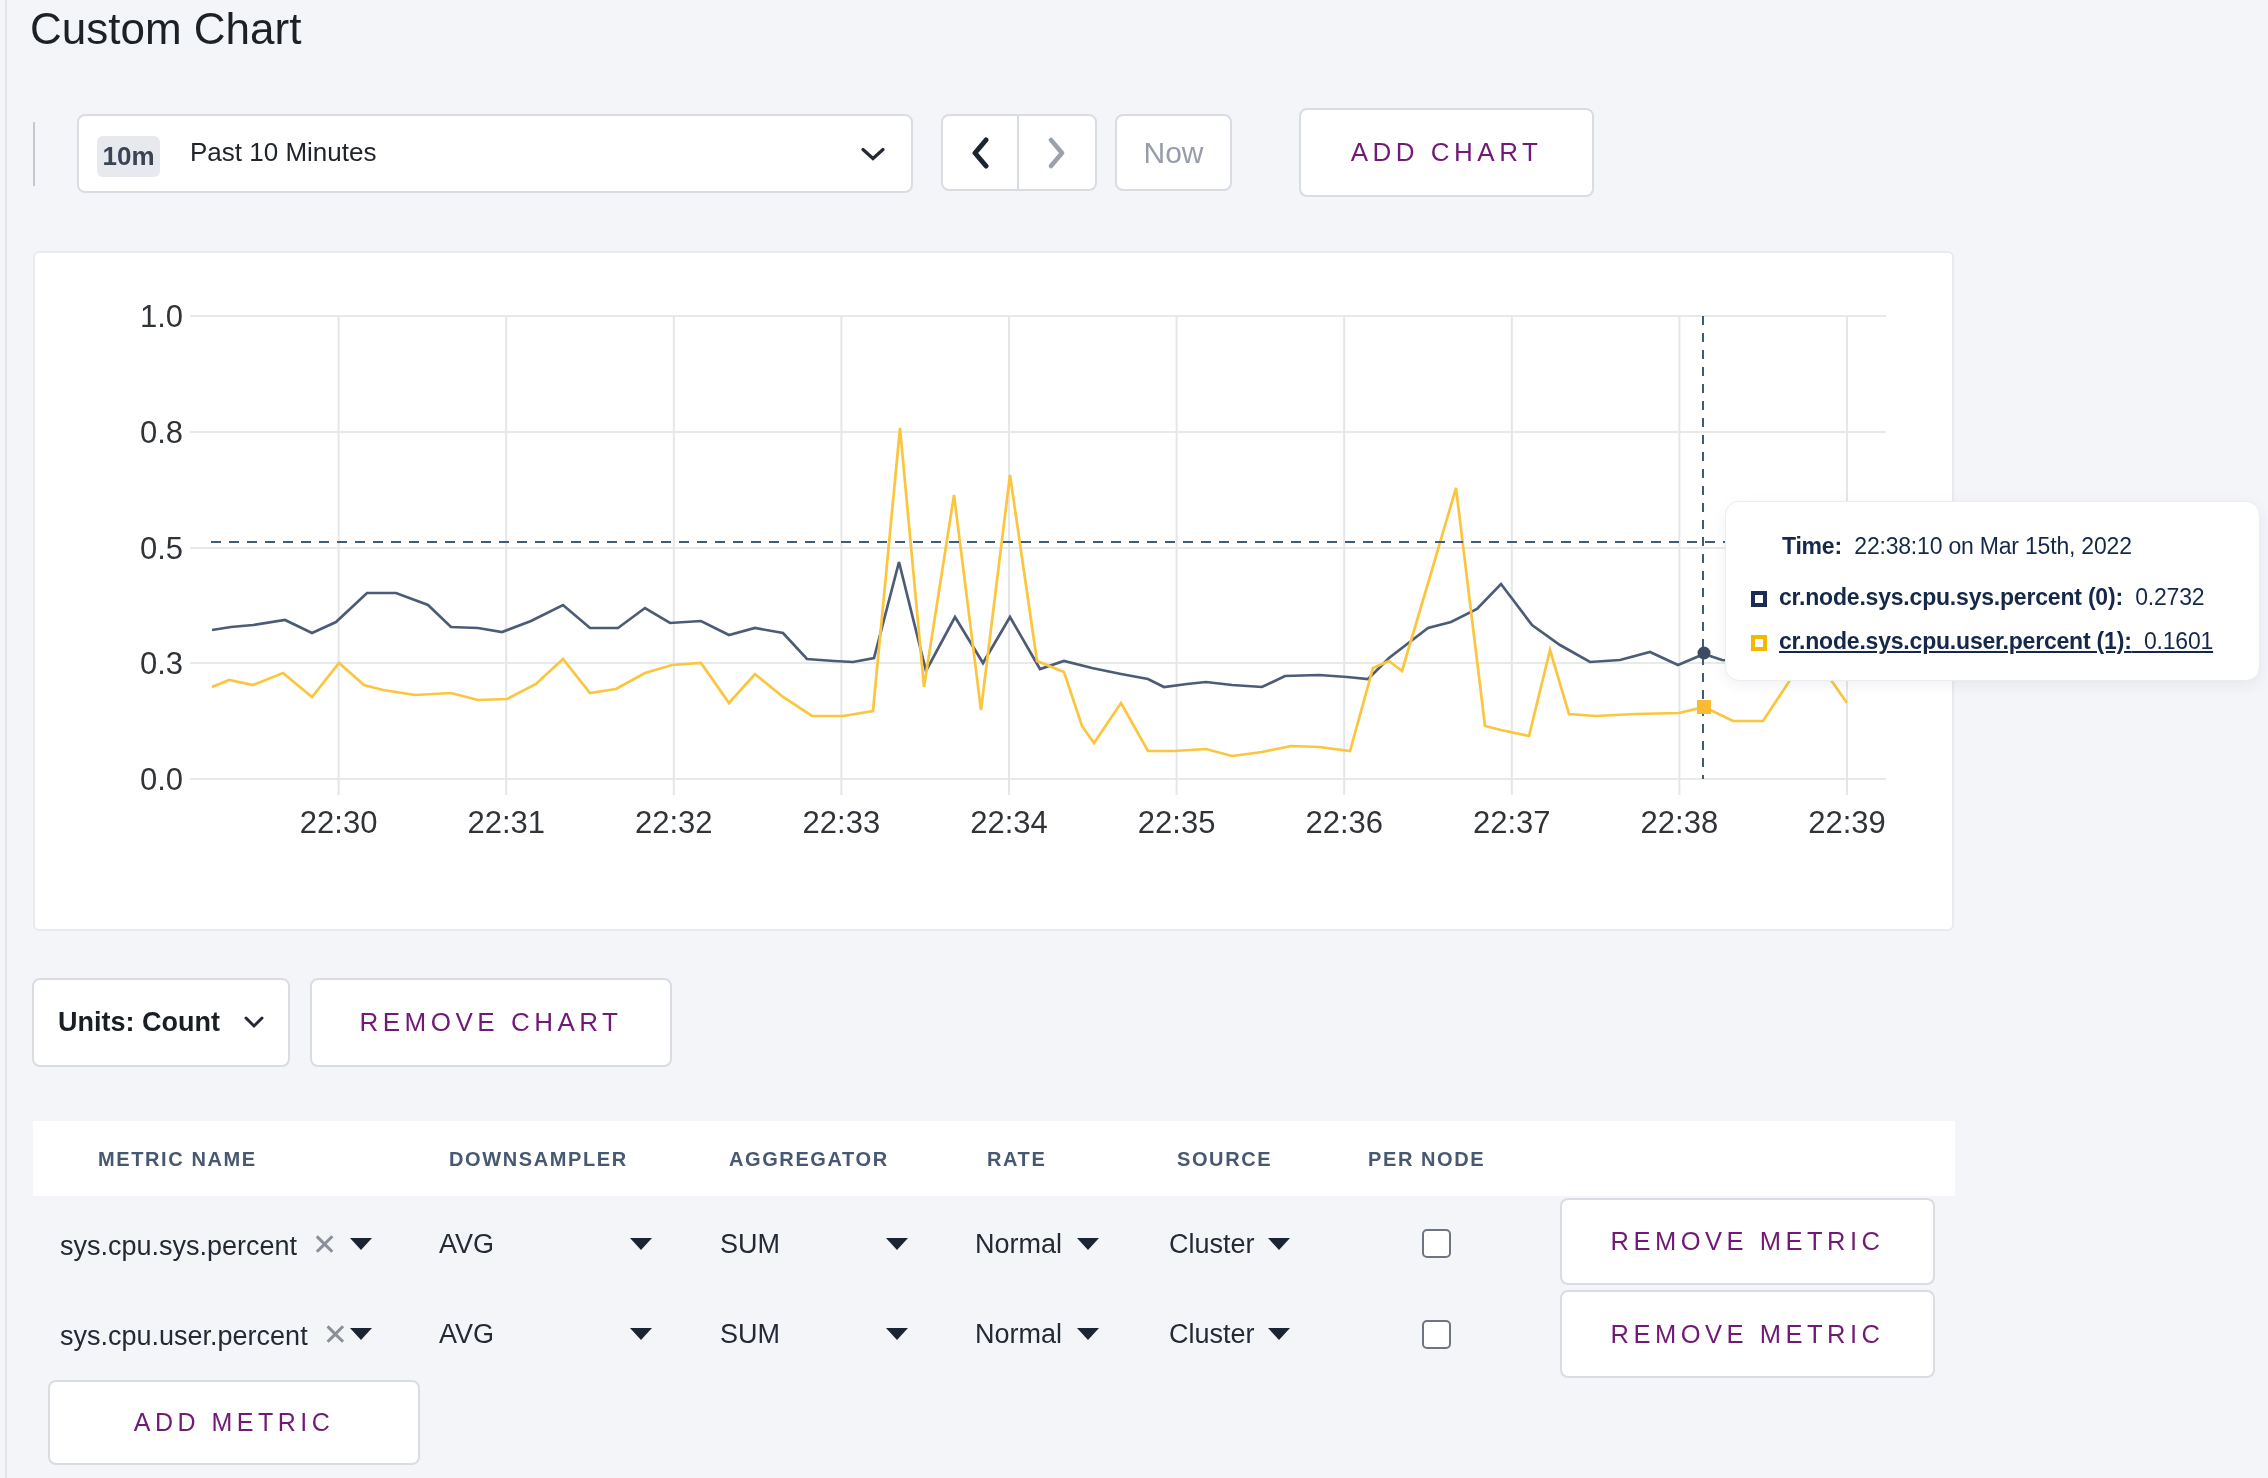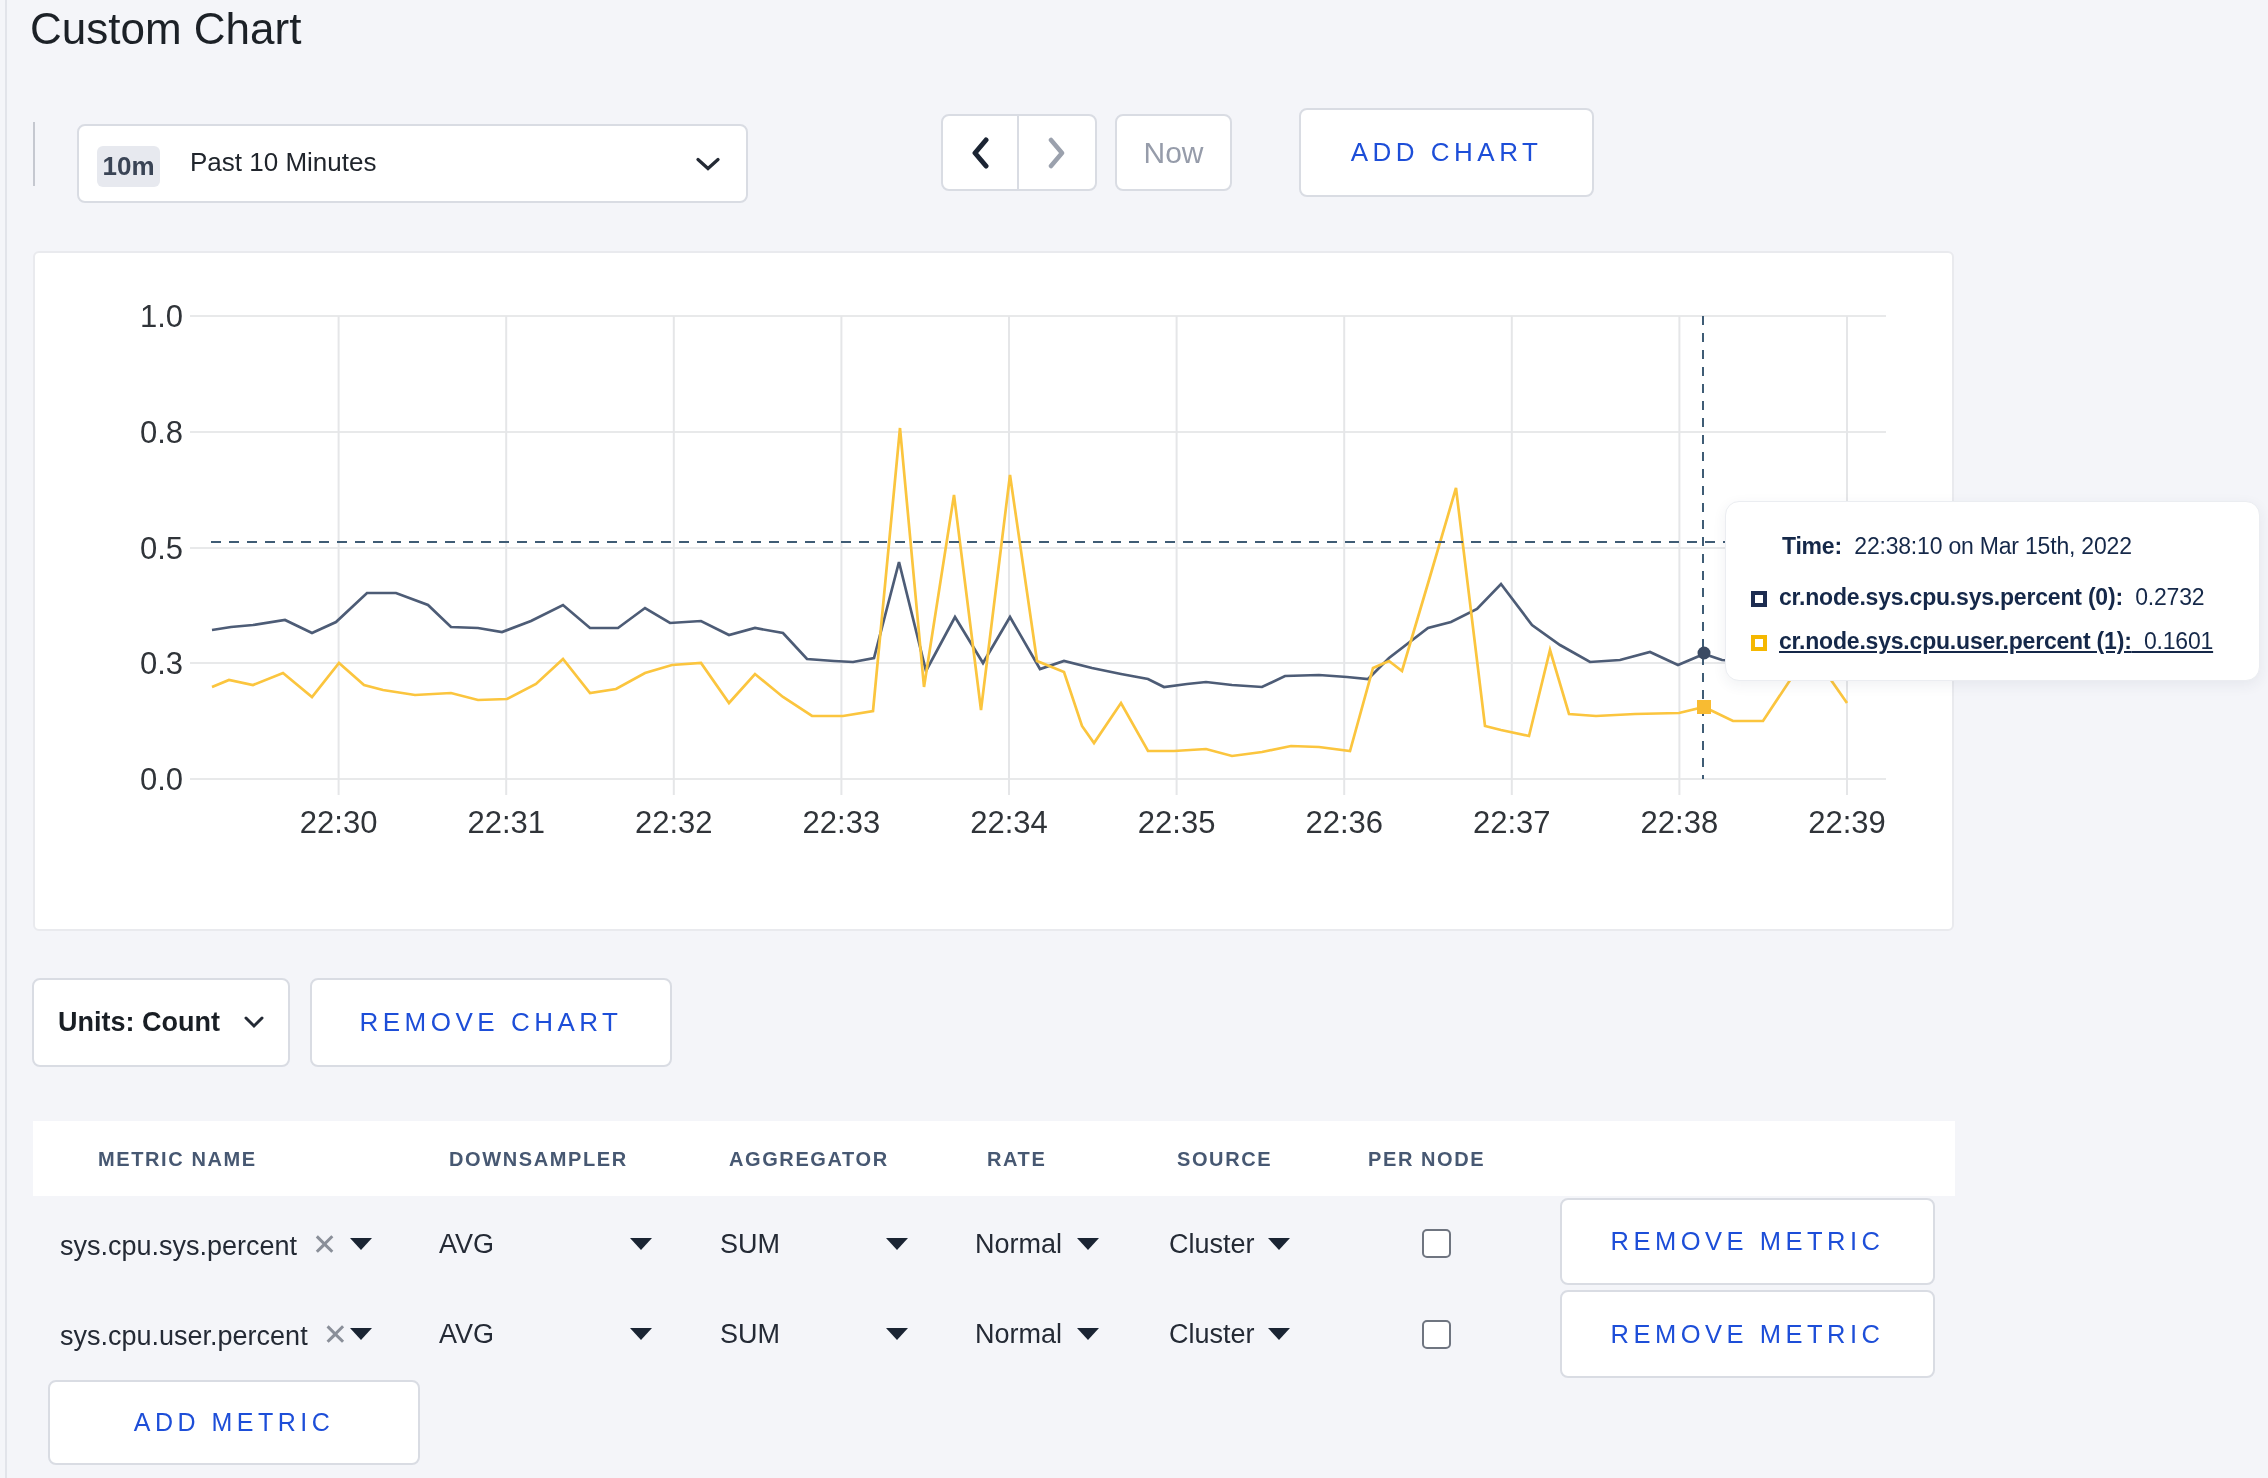--- a/index.html
+++ b/index.html
@@ -14,7 +14,7 @@
 
   
   #divider { position:absolute; left:33px; top:122px; width:2px; height:64px; background:#c5c8d0; }
-  #dropdown { left:77px; top:124px; width:671px; height:79px; justify-content:flex-start; }
+  #dropdown { left:77px; top:114px; width:836px; height:79px; justify-content:flex-start; }
   #badge { position:absolute; left:18px; top:20px; width:63px; height:41px; background:#e7e9ef; border-radius:6px;
            display:flex; align-items:center; justify-content:center; font-size:26px; font-weight:700; color:#3a4455; }
   #ddtext { position:absolute; left:111px; top:50%; transform:translateY(-54%); font-size:26px; color:#20252c; }

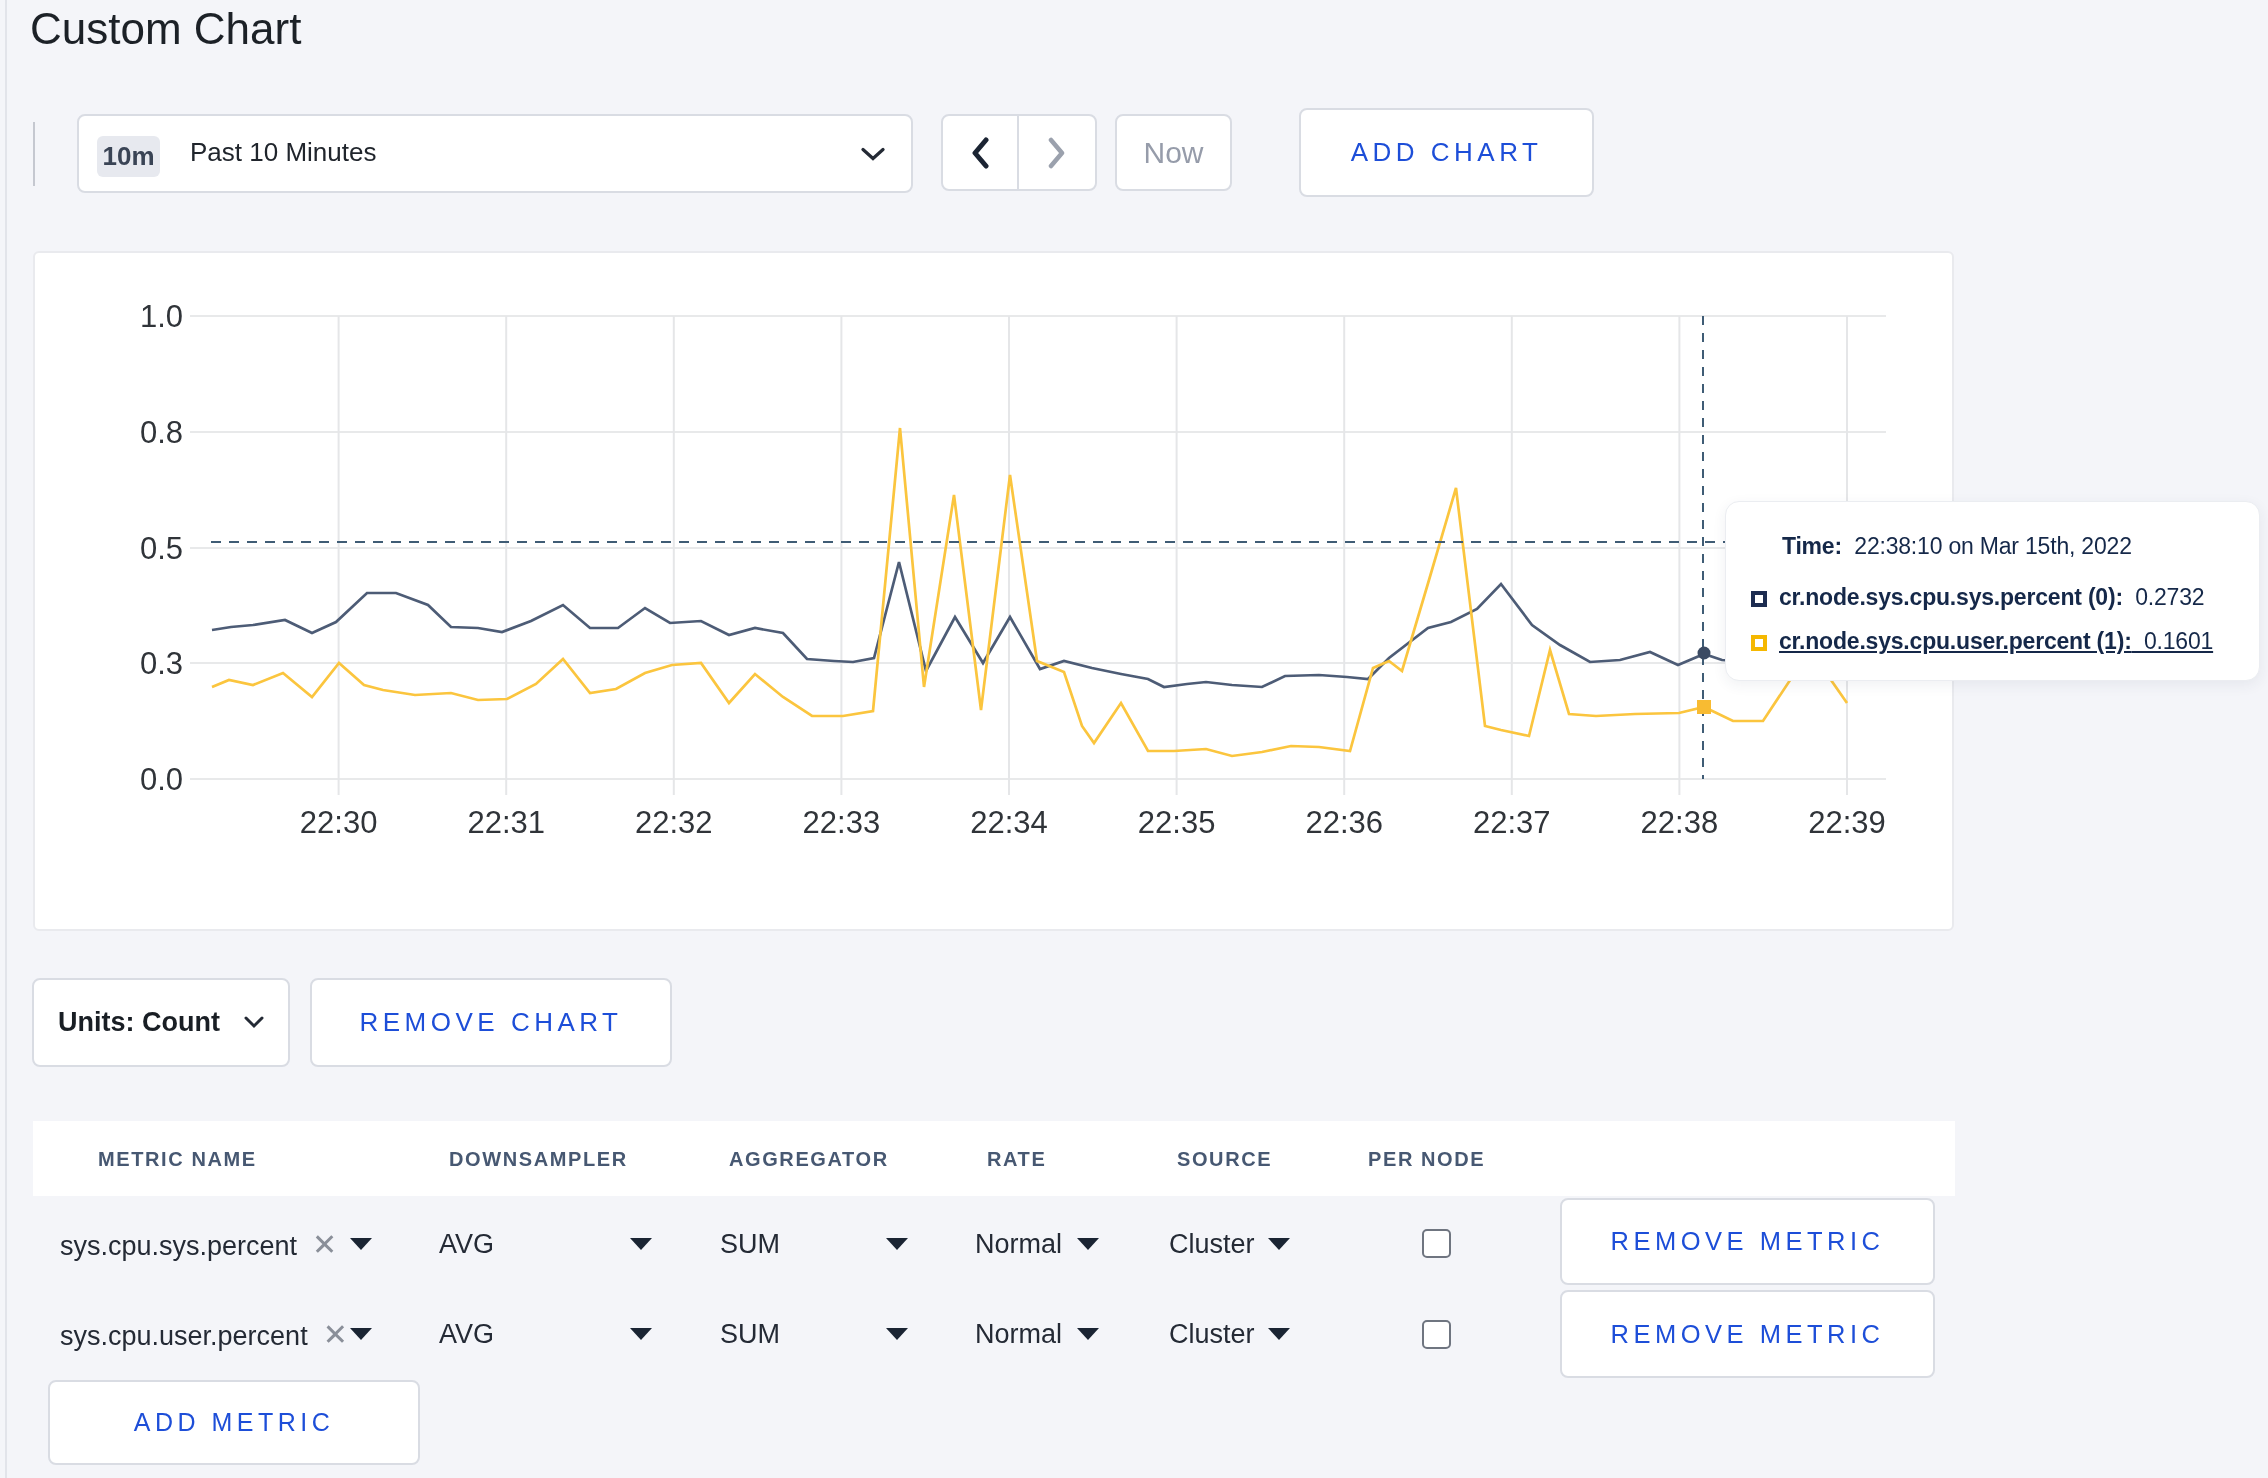--- a/index.html
+++ b/index.html
@@ -7,7 +7,7 @@
   body { background:#f4f5f9; font-family:"Liberation Sans", sans-serif; position:relative; overflow:hidden; }
   .abs { position:absolute; }
   .btn { position:absolute; background:#fff; border:2px solid #d9dce3; border-radius:8px; display:flex; align-items:center; justify-content:center; }
-  .blue { color:#1d4ed8; font-size:26px; letter-spacing:4.5px; font-weight:500; }
+  .blue { color:#701a75; font-size:26px; letter-spacing:4.5px; font-weight:500; }
 
   #leftline { position:absolute; left:5px; top:0; width:2px; height:1478px; background:#e2e4ea; }
   h1 { position:absolute; left:30px; top:4px; font-size:44px; font-weight:400; color:#1c2127; letter-spacing:0px; }

